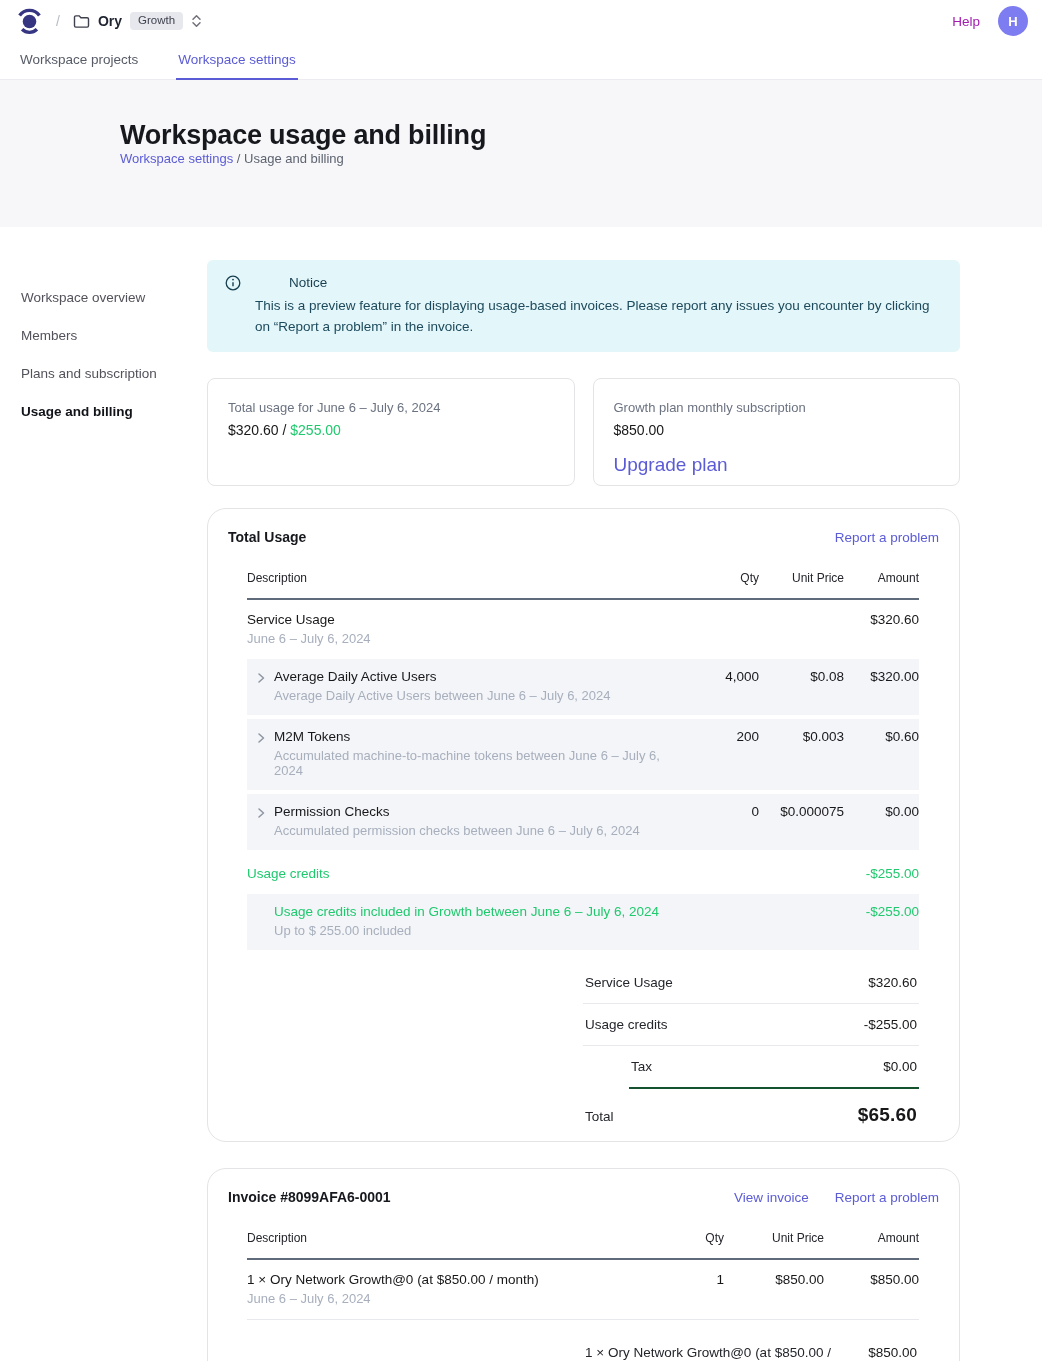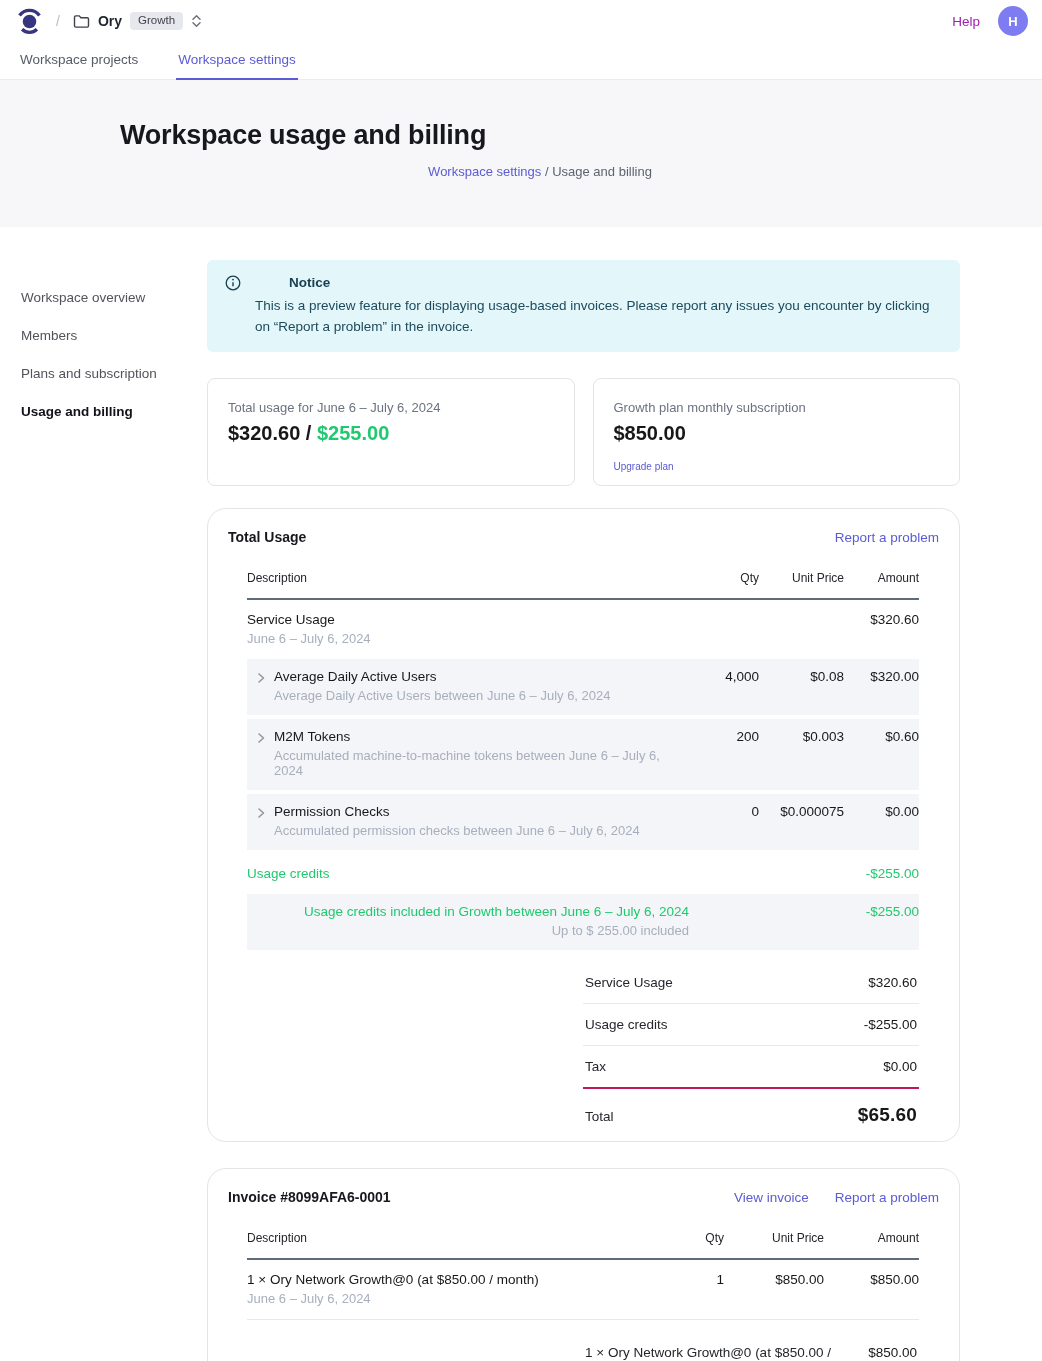--- a/index.html
+++ b/index.html
@@ -24,7 +24,7 @@
   
   .hero { background: #f7f7f9; padding: 40px 82px 0 120px; height: 147px; }
   .hero h1 { font-size: 27px; font-weight: 700; letter-spacing: -0.2px; color: #16181d; }
-  .hero .crumbs { margin-top: 13px; font-size: 13px; color: #5d6470; text-align: center; }
+  .hero .crumbs { font-size: 13px; color: #5d6470; }
   .hero .crumbs a { color: #5b5bd6; text-decoration: none; font-weight: 500; cursor: pointer; }
 
   

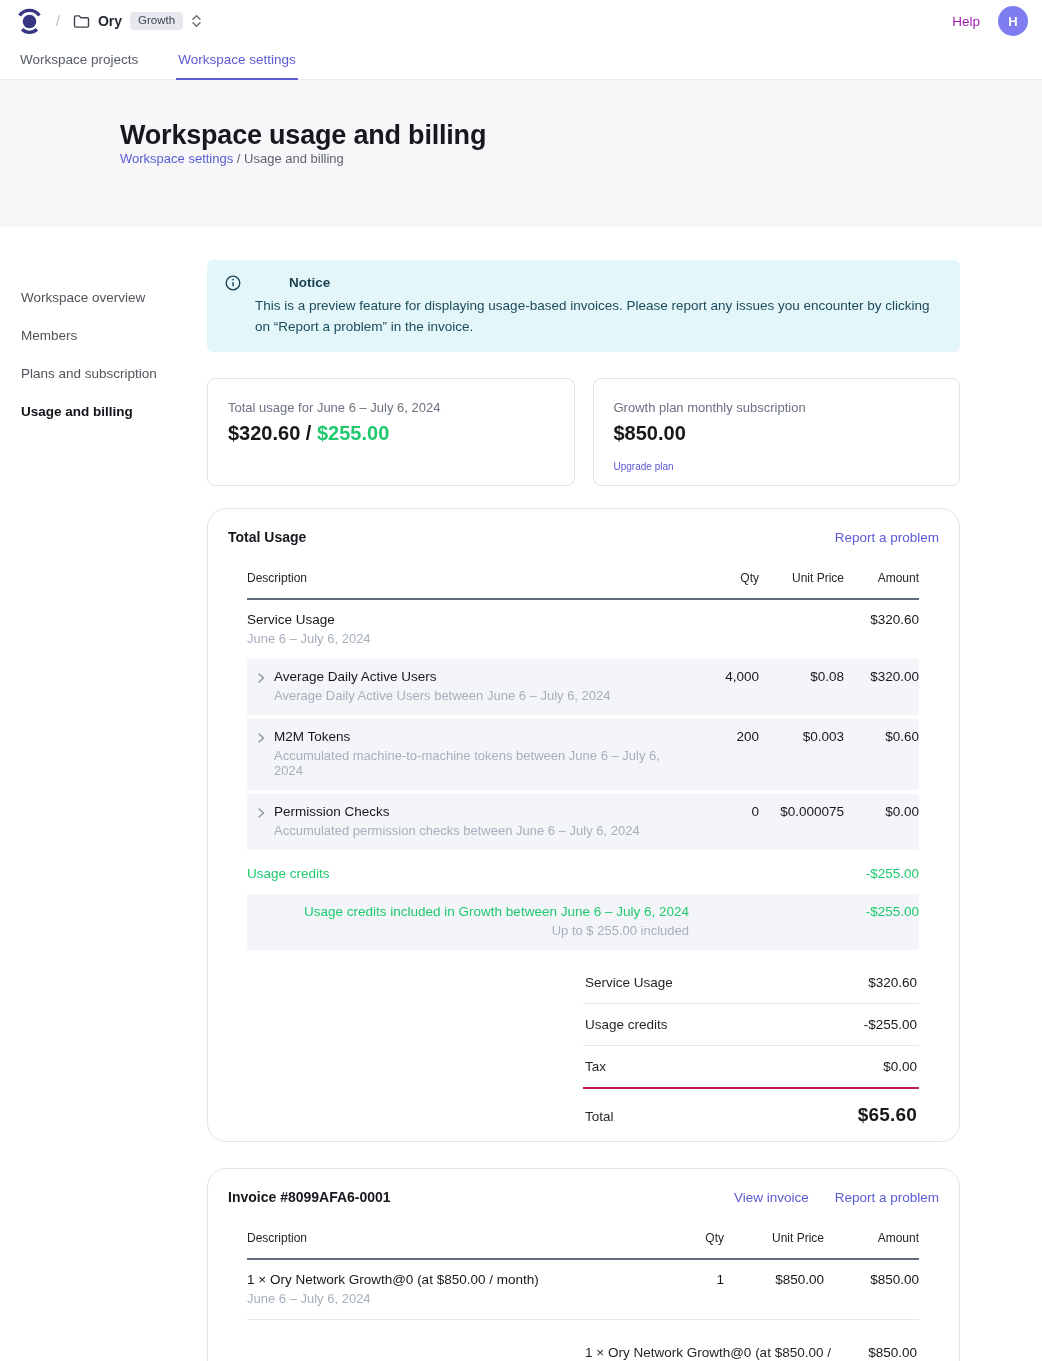--- a/index.html
+++ b/index.html
@@ -36,7 +36,7 @@
   
   .notice { background: #e3f6f9; border-radius: 6px; padding: 13px 18px 14px; display: flex; gap: 14px; }
   .notice .ntxt { font-size: 13.5px; color: #1d4a5c; line-height: 1.55; }
-  .notice .ntitle { font-weight: 700; color: #173f50; margin-bottom: 2px; padding-left: 34px; }
+  .notice .ntitle { font-weight: 400; color: #173f50; margin-bottom: 2px; padding-left: 34px; }
   .notice svg { margin-top: 2px; flex: none; }
 
   

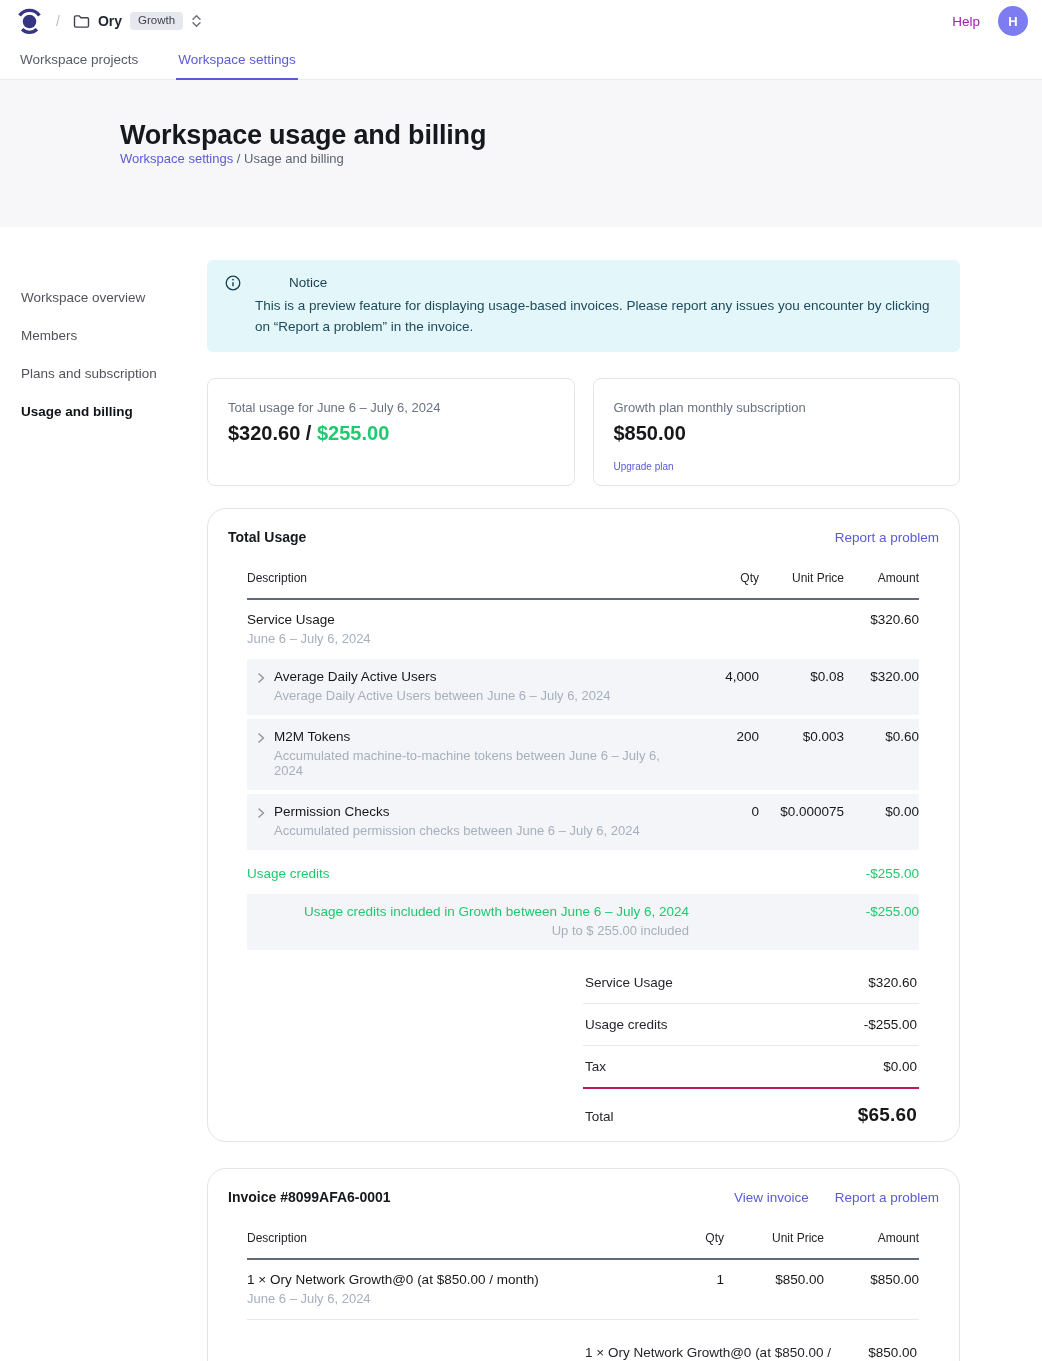--- a/index.html
+++ b/index.html
@@ -43,7 +43,7 @@
   .cards { display: flex; gap: 18px; margin-top: 26px; }
   .card { flex: 1; border: 1px solid #e4e4e7; border-radius: 8px; padding: 21px 20px; height: 108px; }
   .card .label { font-size: 13px; color: #6b7280; margin-bottom: 7px; }
-  .card .value { font-size: 20px; font-weight: 700; color: #18181b; }
+  .card .value { font-size: 14px; font-weight: 400; color: #18181b; }
   .card .value .green { color: #1fc96e; }
   .card .action { display: inline-block; margin-top: 16px; font-size: 10px; color: #5b5bd6; text-decoration: none; cursor: pointer; }
 

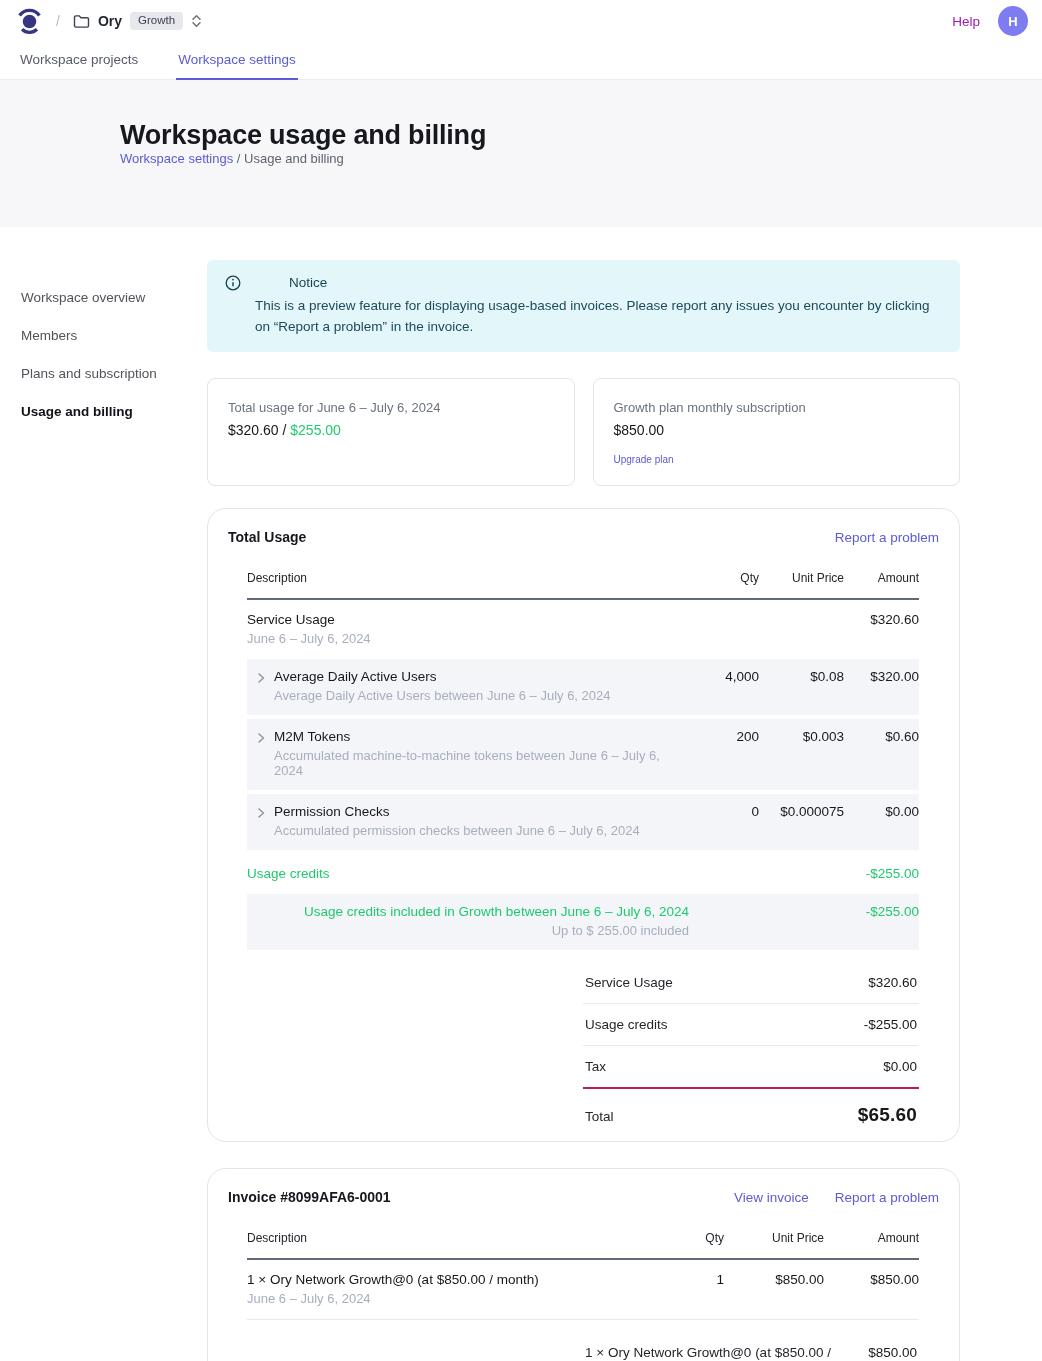--- a/index.html
+++ b/index.html
@@ -45,7 +45,7 @@
   .card .label { font-size: 13px; color: #6b7280; margin-bottom: 7px; }
   .card .value { font-size: 14px; font-weight: 400; color: #18181b; }
   .card .value .green { color: #1fc96e; }
-  .card .action { display: inline-block; margin-top: 16px; font-size: 10px; color: #5b5bd6; text-decoration: none; cursor: pointer; }
+  .card .action { display: inline-block; margin-top: 16px; font-size: 19px; color: #5b5bd6; text-decoration: none; cursor: pointer; }
 
   
   .panel { border: 1px solid #e4e4e7; border-radius: 19px; margin-top: 22px; padding: 20px 20px 13px; }

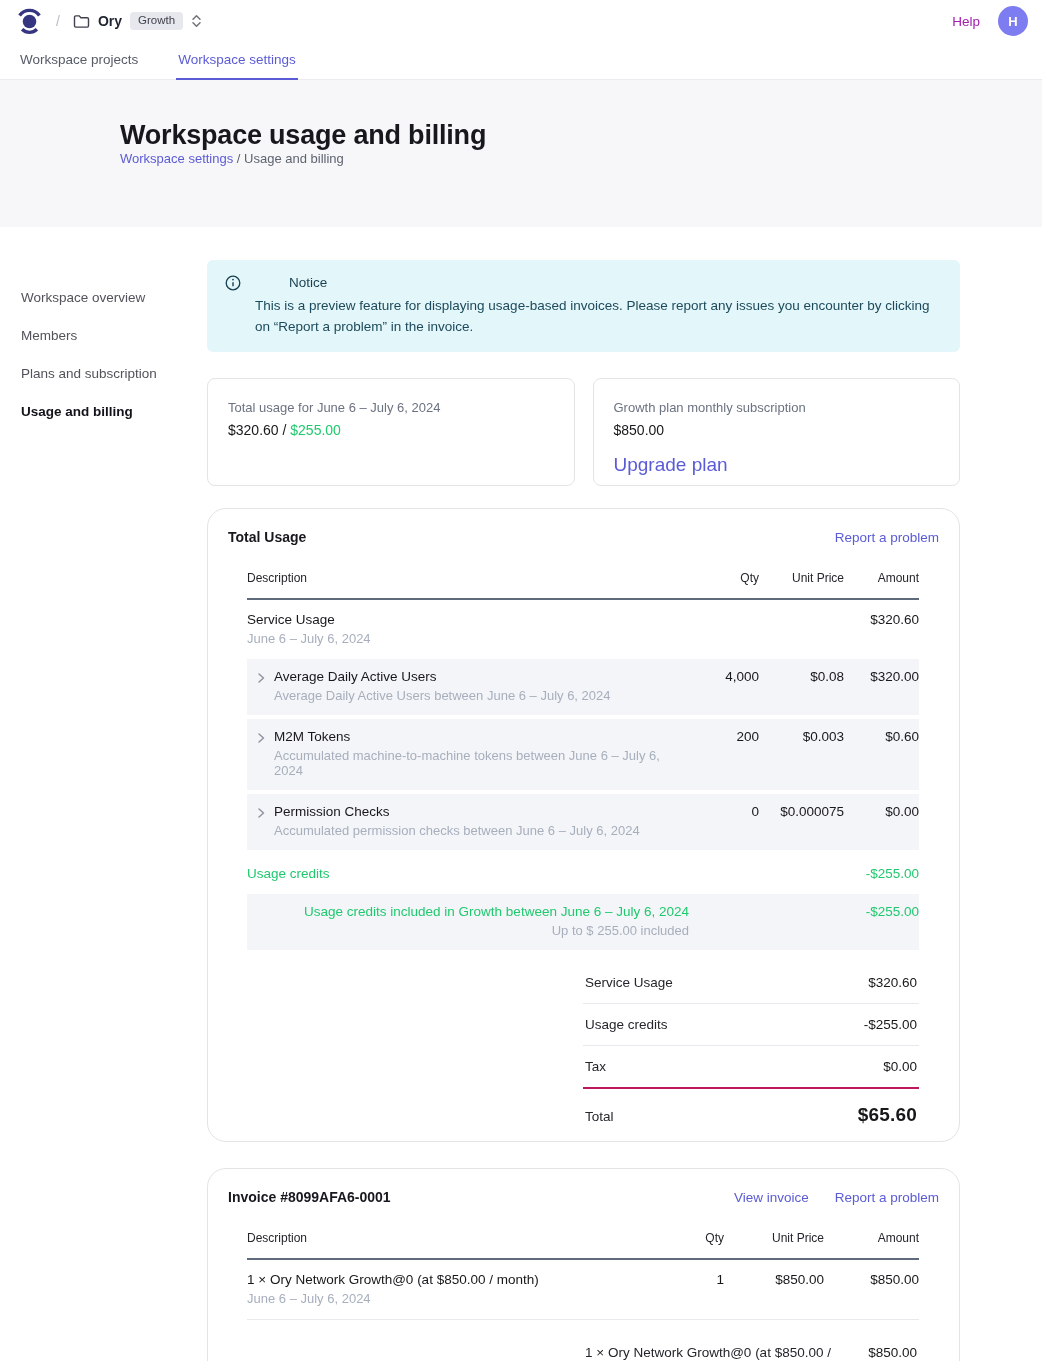--- a/index.html
+++ b/index.html
@@ -71,7 +71,7 @@
   .trow .subtitle { color: #a7afbd; font-size: 13px; margin-top: 4px; }
   .trow.shade { background: #f4f5f8; margin-bottom: 4px; padding: 10px 0 12px; }
   .expander { width: 27px; flex: none; display: flex; justify-content: center; padding-top: 3px; cursor: pointer; }
-  .indent { padding-left: 27px; text-align: right; }
+  .indent { padding-left: 27px; }
   .green, .trow .green { color: #1fc96e; }
   .trow.credit .title { color: #1fc96e; }
 

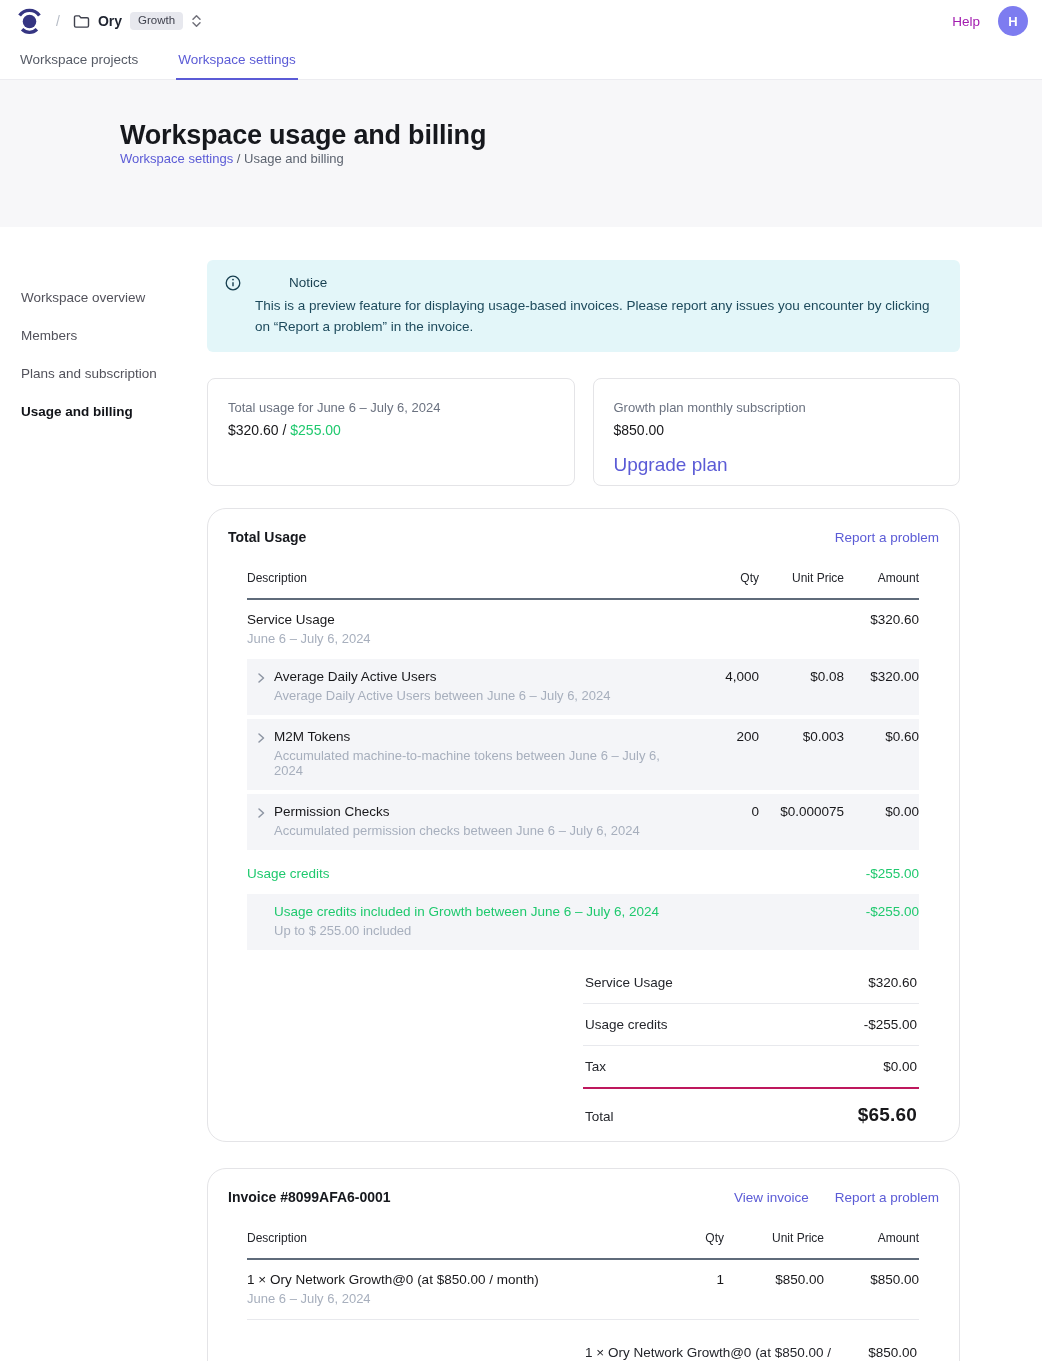--- a/index.html
+++ b/index.html
@@ -79,7 +79,7 @@
   .totals { width: 336px; margin: 12px 20px 0 auto; }
   .totrow { display: flex; justify-content: space-between; align-items: baseline; padding: 13px 2px; font-size: 13.5px; border-bottom: 1px solid #e8e9ed; color: #24262c; }
   .totrow .tval { color: #18181b; }
-  .totrow.pre-total { border-bottom: 2px solid #be185d; }
+  .totrow.pre-total { border-bottom: 2px solid #14532d; margin-left: 46px; }
   .totrow.grand { border-bottom: none; padding: 15px 2px 2px; }
   .totrow.grand .tval { font-size: 19px; font-weight: 700; letter-spacing: 0.2px; }
 

